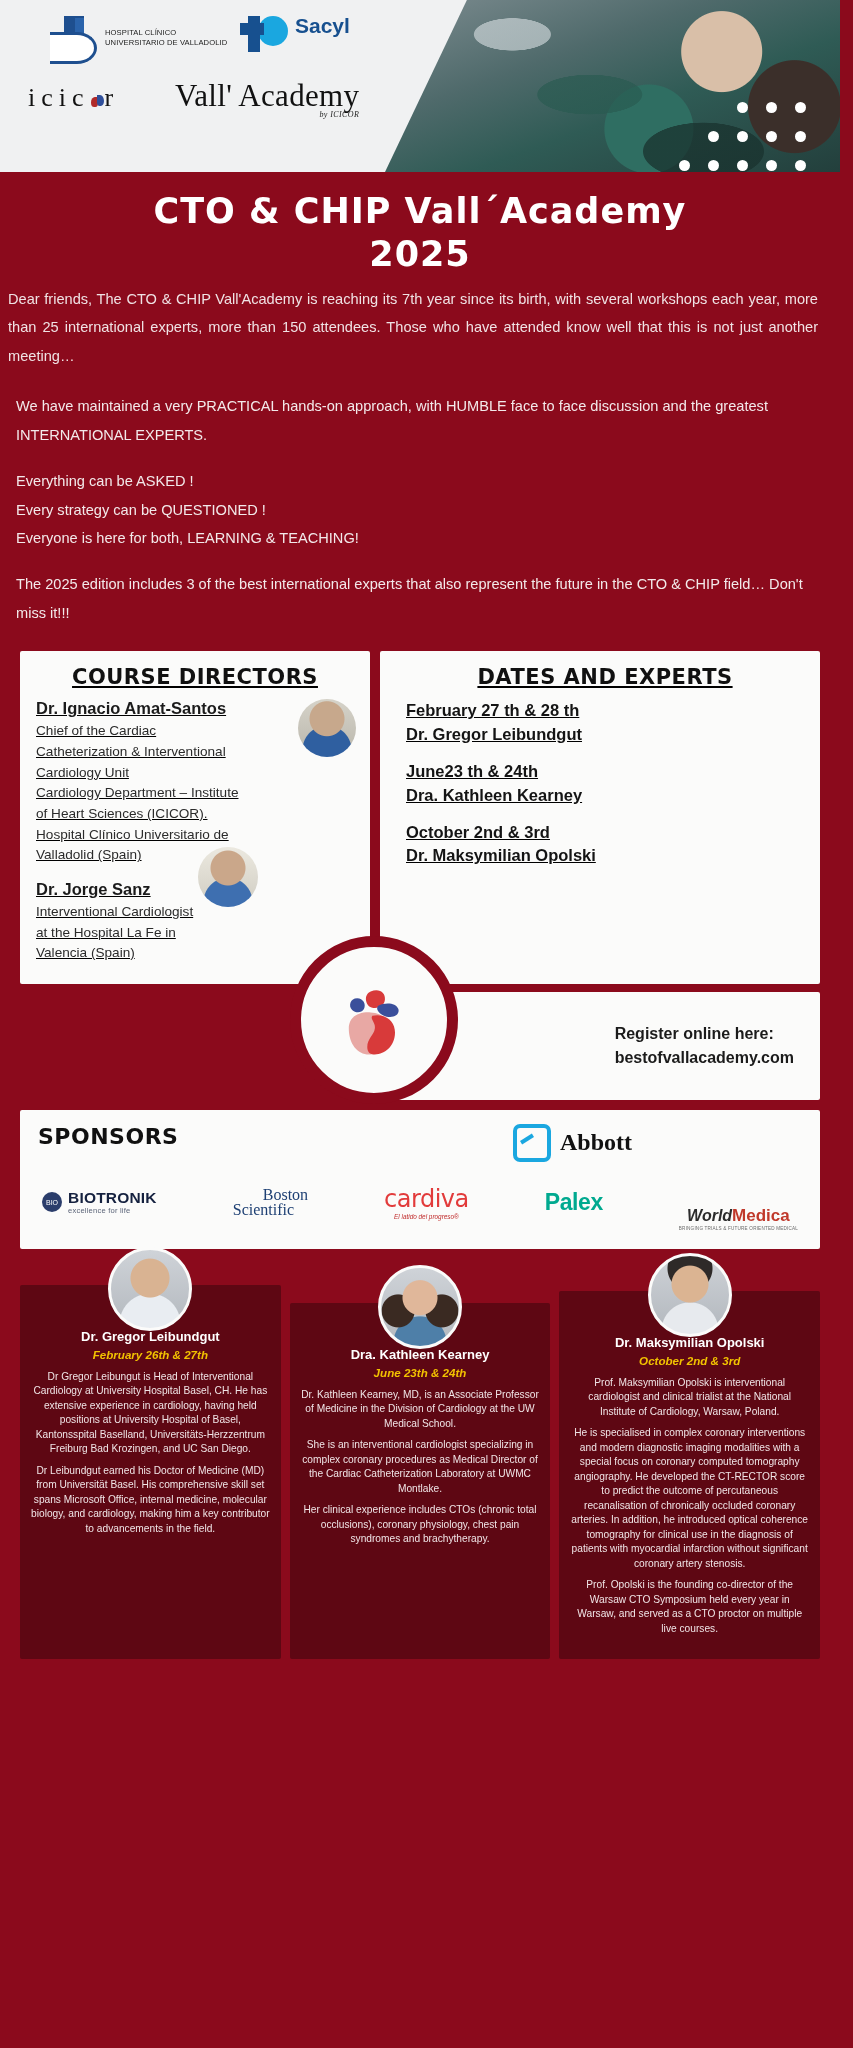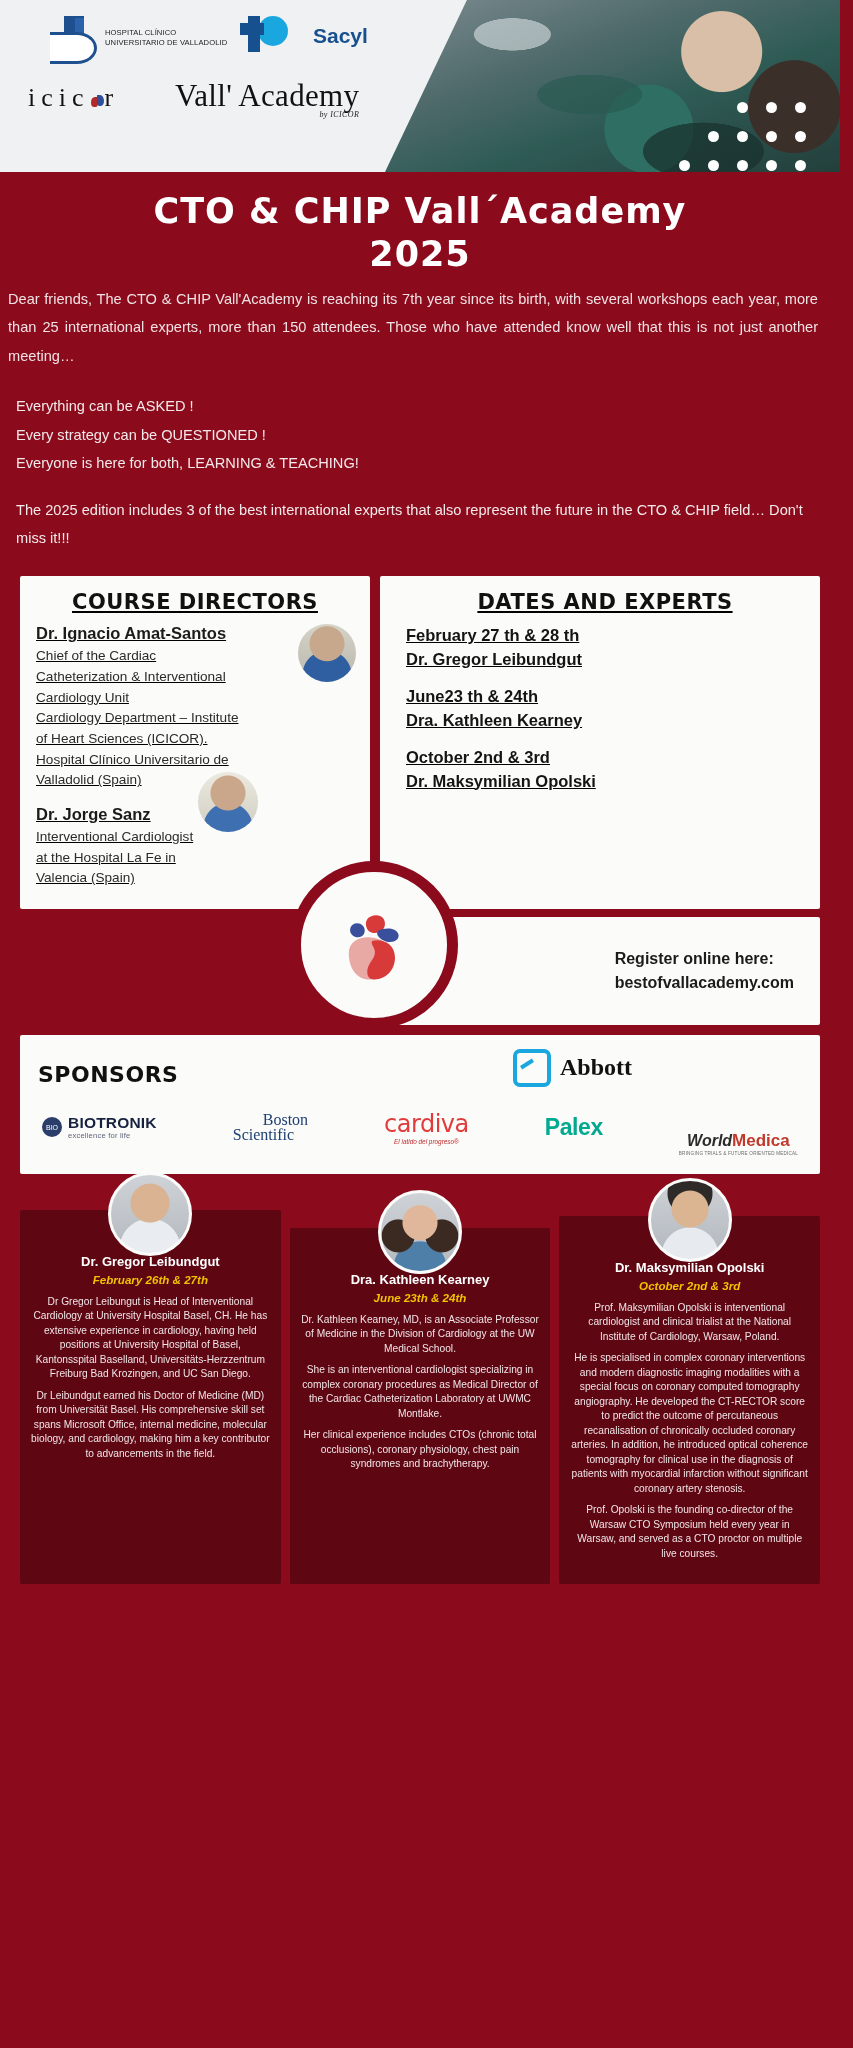--- a/index.html
+++ b/index.html
@@ -38,7 +38,7 @@
   .hcuv-mark .sw{position:absolute;left:0;top:16px;width:44px;height:26px;border:3px solid #1e4f8f;border-radius:0 60% 60% 0/0 70% 70% 0;border-left:none;background:#fff;}
   .hcuv-txt{font-size:7.6px;line-height:1.28;color:#1b1b1b;letter-spacing:.1px;}
 
-  .logo-sacyl{position:absolute;left:240px;top:14px;display:flex;align-items:center;gap:25px;}
+  .logo-sacyl{position:absolute;left:240px;top:14px;display:flex;align-items:flex-start;gap:7px;}
   .sacyl-mark{width:48px;height:44px;position:relative;}
   .sacyl-mark .cy{position:absolute;right:0;top:2px;width:30px;height:30px;border-radius:50%;background:#1aa7e0;}
   .sacyl-mark .cb1{position:absolute;left:0;top:9px;width:24px;height:12px;background:#17508f;}

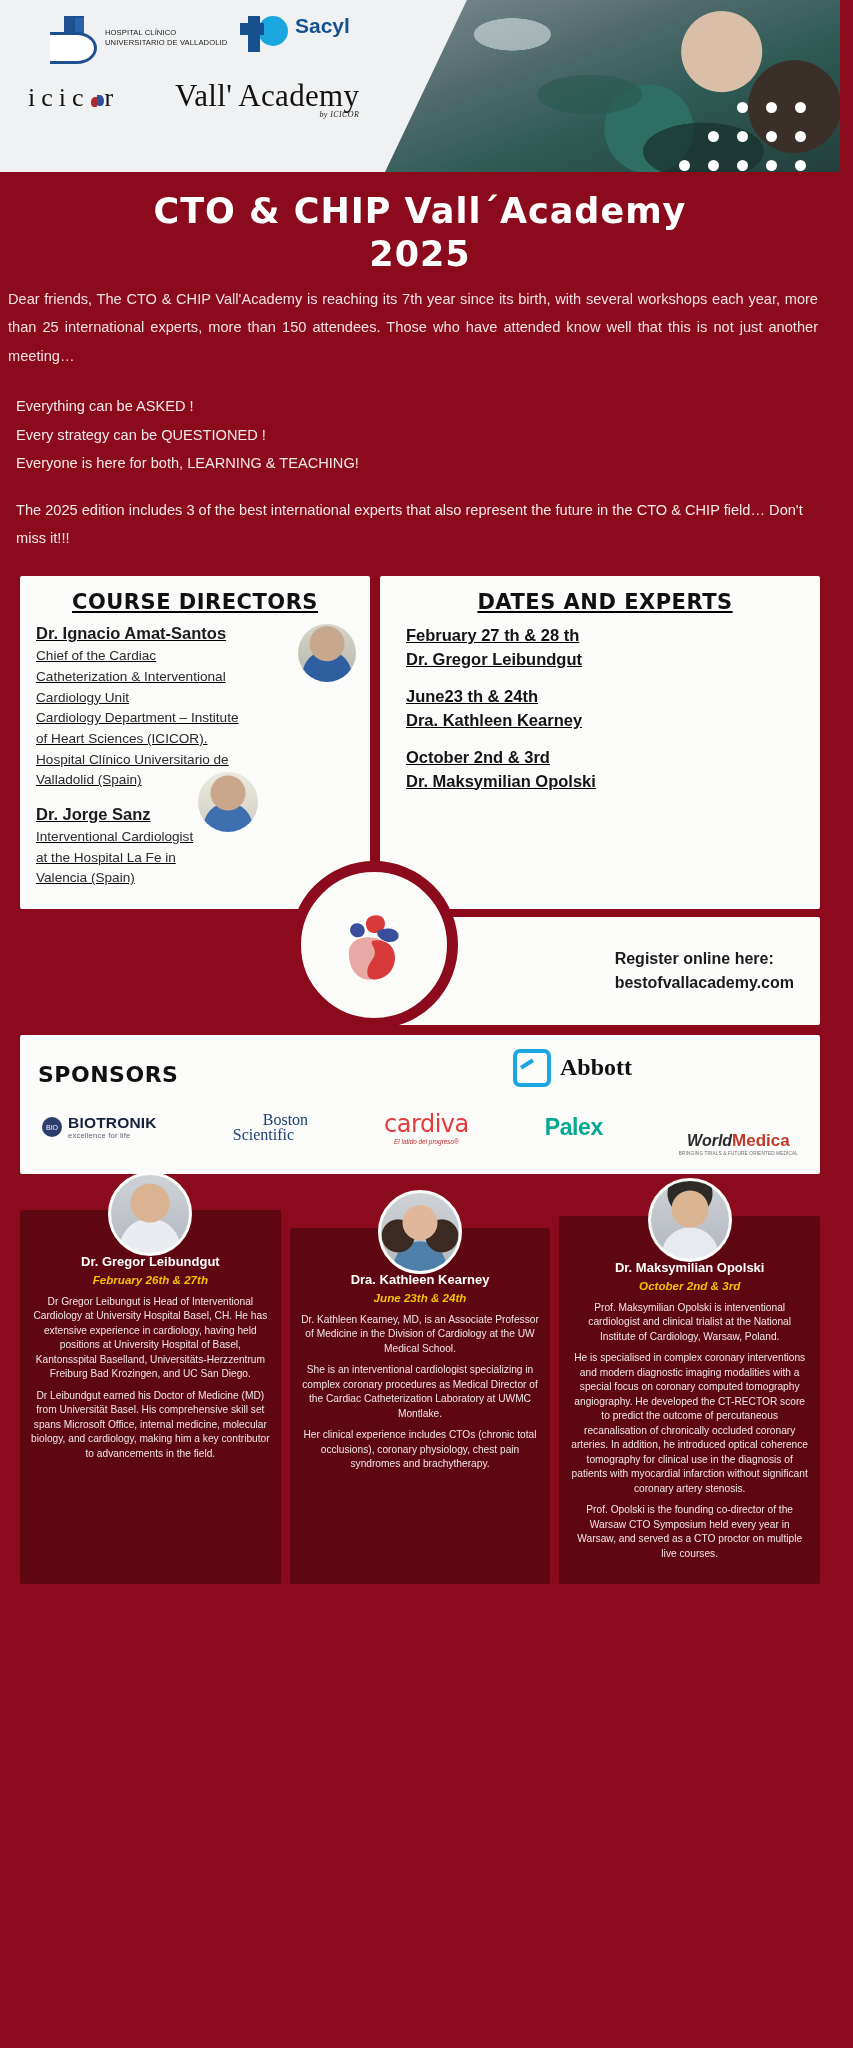--- a/index.html
+++ b/index.html
@@ -256,6 +256,7 @@
 
   <div class="intro">
     <p class="p-just">Dear friends, The CTO &amp; CHIP Vall'Academy is reaching its 7th year since its birth, with several workshops each year, more than 25 international experts, more than 150 attendees. Those who have attended know well that this is not just another meeting…</p>
+    <p class="p-block">We have maintained a very PRACTICAL hands-on approach, with HUMBLE face to face discussion and the greatest INTERNATIONAL EXPERTS.</p>
     <div class="p-block p-tight">
       <span class="ln">Everything can be ASKED !</span>
       <span class="ln">Every strategy can be QUESTIONED !</span>

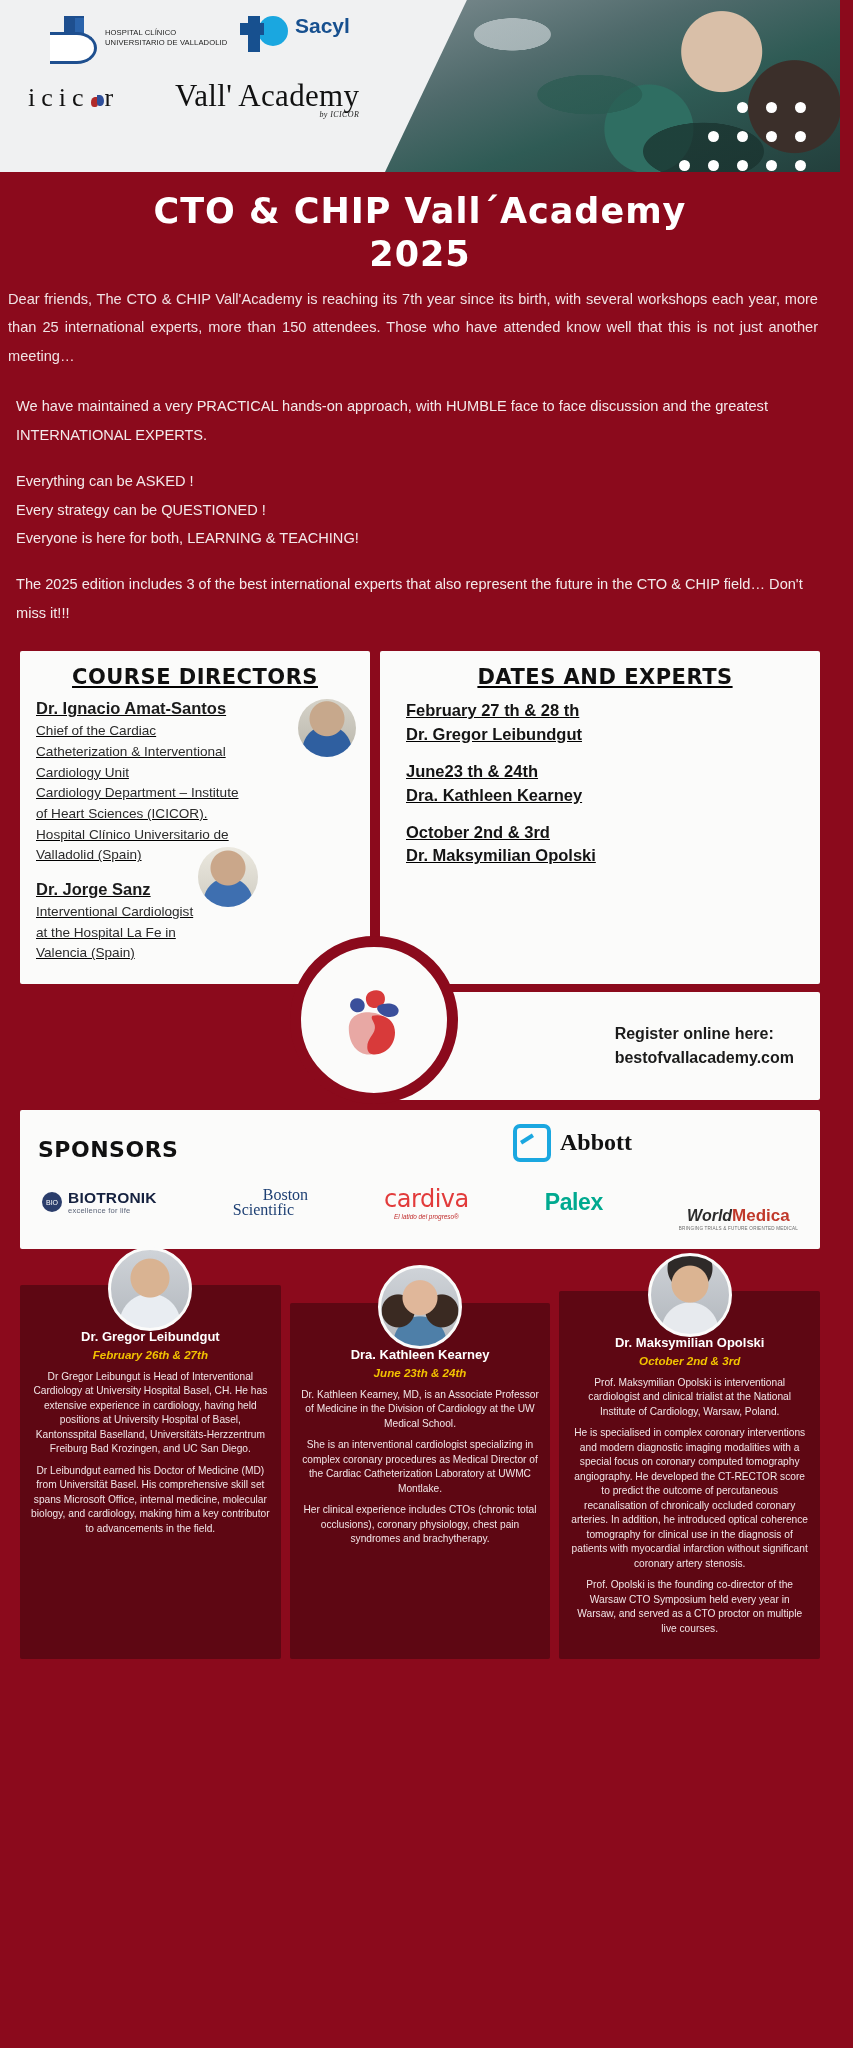--- a/index.html
+++ b/index.html
@@ -124,7 +124,7 @@
 
   
   .sponsors{margin:10px 20px 0 20px;background:#fbfbfa;border-radius:2px;padding:14px 18px 18px 18px;}
-  .sp-top{display:flex;align-items:flex-end;justify-content:space-between;padding:0 0 6px 0;gap:28px;}
+  .sp-top{display:flex;align-items:flex-start;justify-content:space-between;padding:0 0 6px 0;gap:28px;}
   .sp-title{font-size:22px;color:#111;letter-spacing:.5px;}
   .abbott{display:flex;align-items:center;gap:9px;margin-right:170px;}
   .abbott-mark{width:30px;height:30px;border:4px solid #1aa7e0;border-radius:7px;position:relative;}

